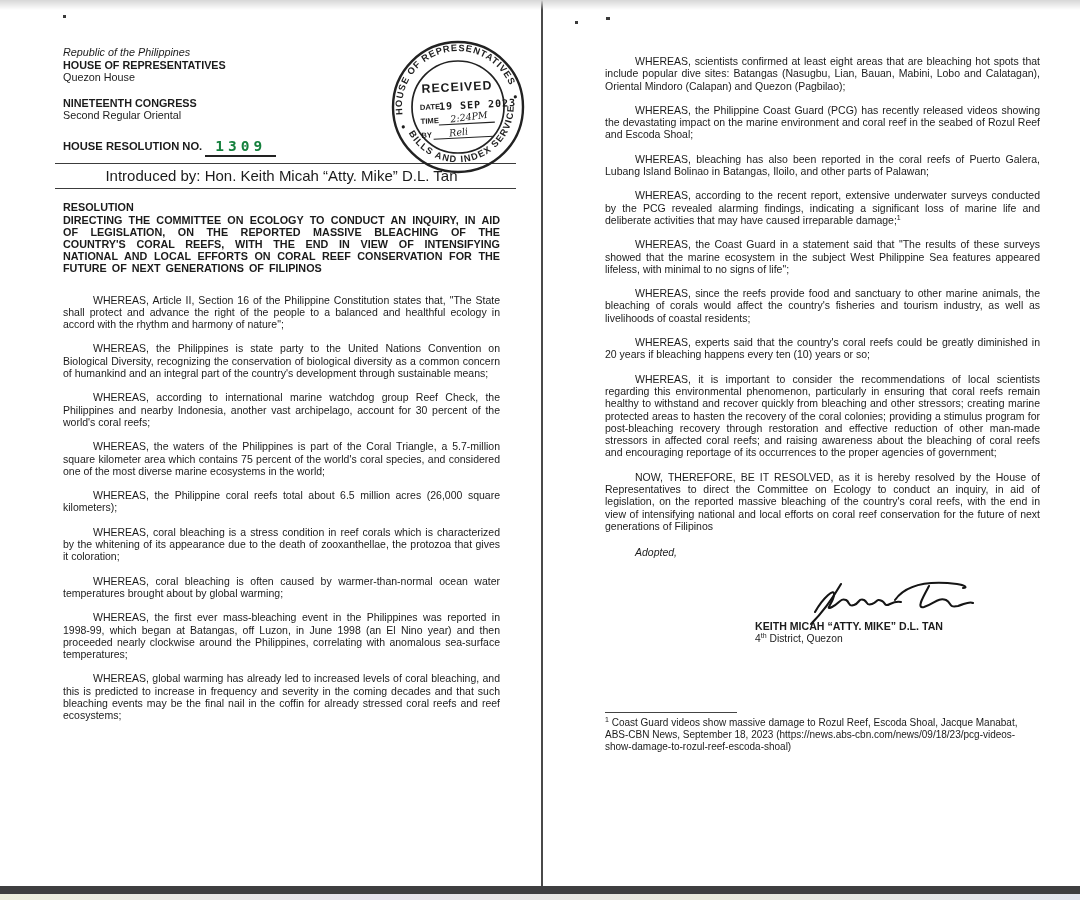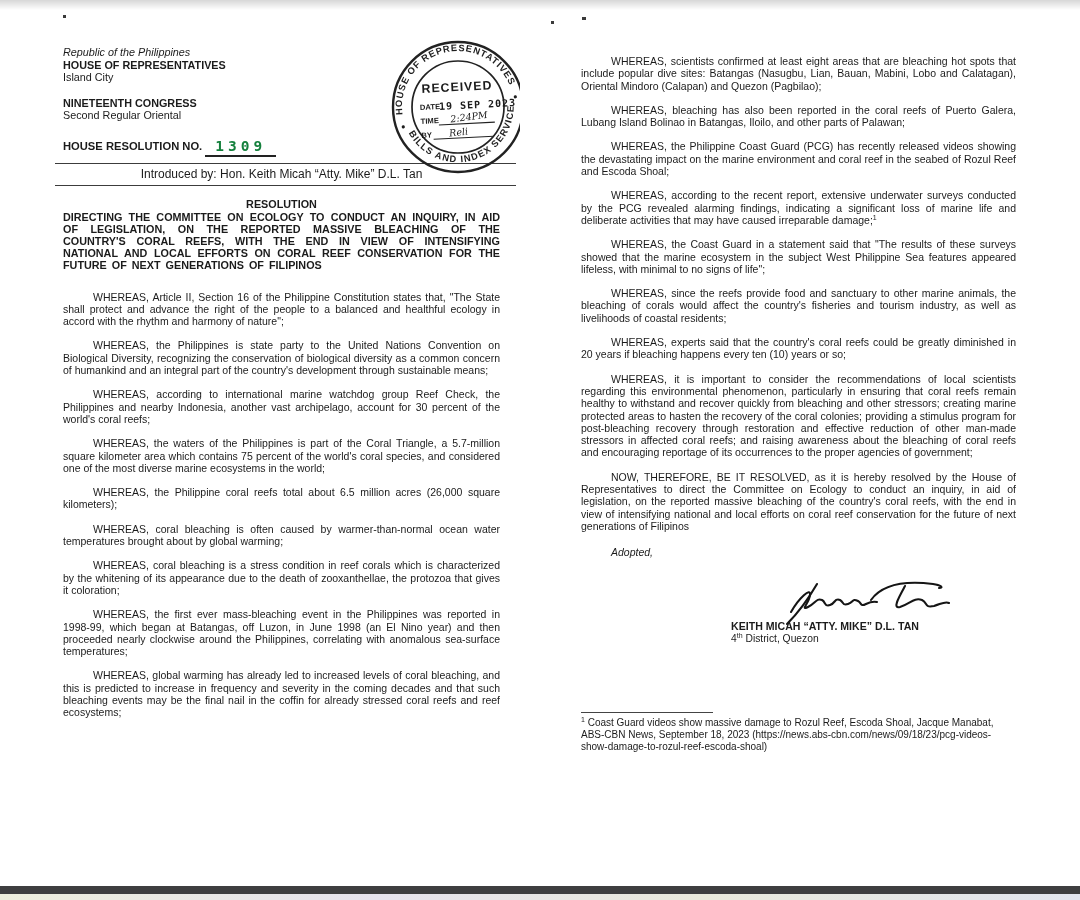--- a/index.html
+++ b/index.html
@@ -10,7 +10,7 @@
   }
   .page{position:absolute;top:0;height:886px;background:#fff;}
   .page-left{left:0;width:541px;}
-  .page-right{left:520px;width:536px;}
+  .page-right{left:544px;width:536px;}
   .divider{position:absolute;left:541px;top:0;width:2px;height:886px;background:#4a4a4a;}
   .top-fade{position:absolute;left:0;top:0;width:1080px;height:10px;
     background:linear-gradient(#d7d7d7,rgba(255,255,255,0));pointer-events:none;}

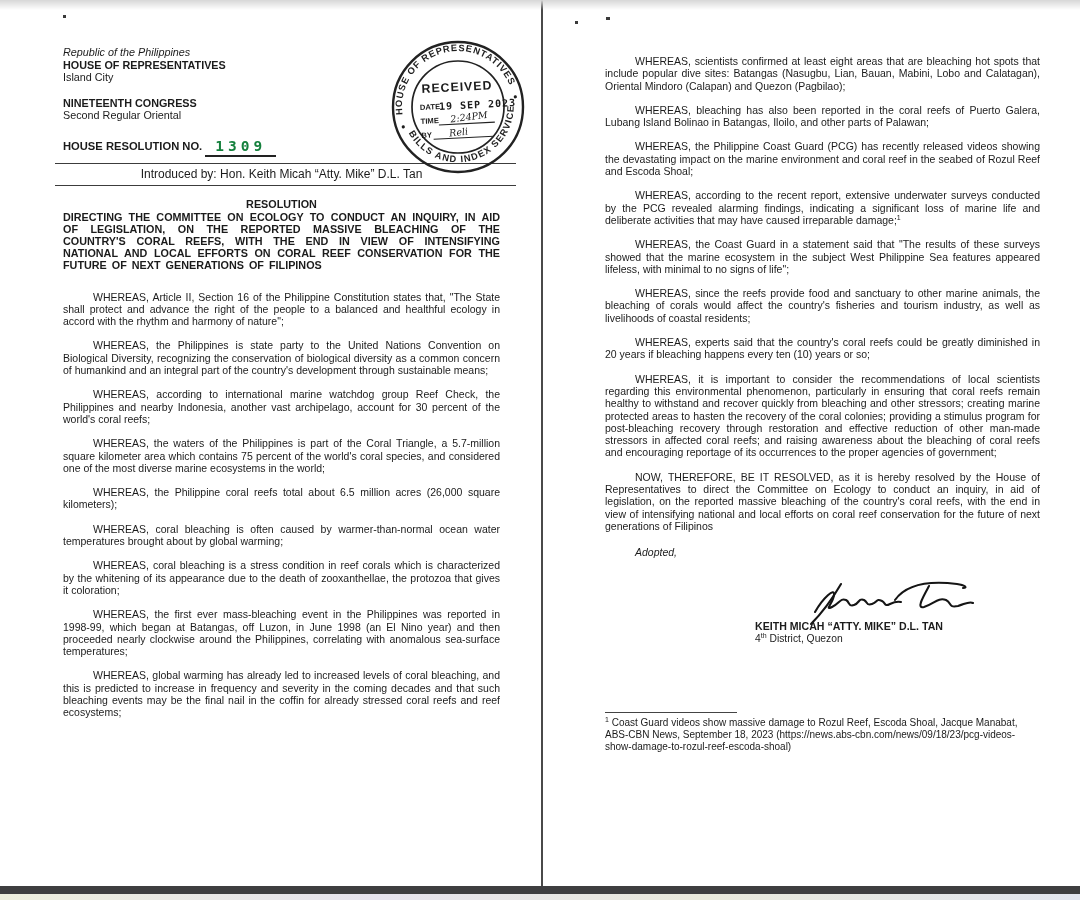--- a/index.html
+++ b/index.html
@@ -70,7 +70,7 @@
     <div class="hc">
       <div class="i">Republic of the Philippines</div>
       <div class="b">HOUSE OF REPRESENTATIVES</div>
-      <div>Island City</div>
+      <div>Quezon House</div>
       <div class="b gap1">NINETEENTH CONGRESS</div>
       <div>Second Regular Oriental</div>
       <div class="res-line gap2">

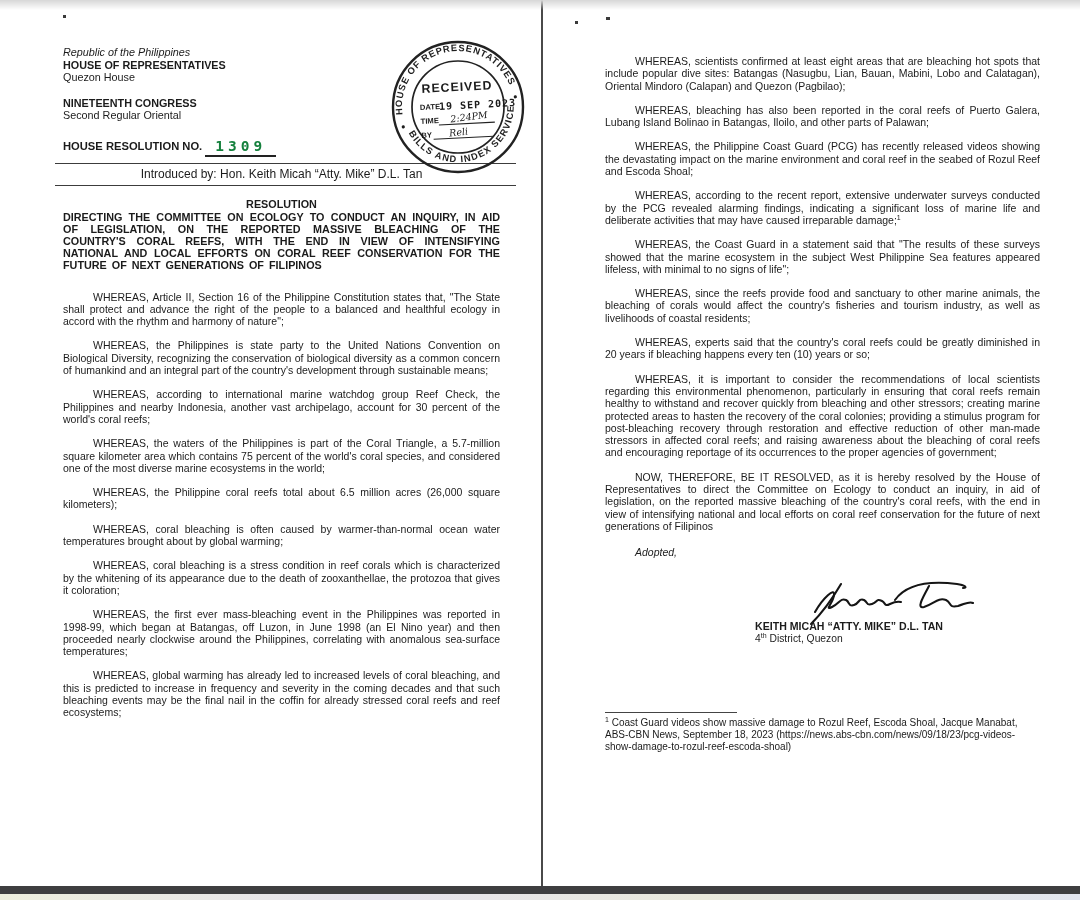--- a/index.html
+++ b/index.html
@@ -136,8 +136,8 @@
 
   <div class="content">
     <p class="body" style="margin-top:0;">WHEREAS, scientists confirmed at least eight areas that are bleaching hot spots that include popular dive sites: Batangas (Nasugbu, Lian, Bauan, Mabini, Lobo and Calatagan), Oriental Mindoro (Calapan) and Quezon (Pagbilao);</p>
+    <p class="body">WHEREAS, the Philippine Coast Guard (PCG) has recently released videos showing the devastating impact on the marine environment and coral reef in the seabed of Rozul Reef and Escoda Shoal;</p>
     <p class="body">WHEREAS, bleaching has also been reported in the coral reefs of Puerto Galera, Lubang Island Bolinao in Batangas, Iloilo, and other parts of Palawan;</p>
-    <p class="body">WHEREAS, the Philippine Coast Guard (PCG) has recently released videos showing the devastating impact on the marine environment and coral reef in the seabed of Rozul Reef and Escoda Shoal;</p>
 
     <p class="body"><span>WHEREAS, according to the recent report, extensive underwater surveys conducted by the PCG revealed alarming findings, indicating a significant loss of marine life and deliberate activities that may have caused irreparable damage;</span><sup>1</sup></p>
 

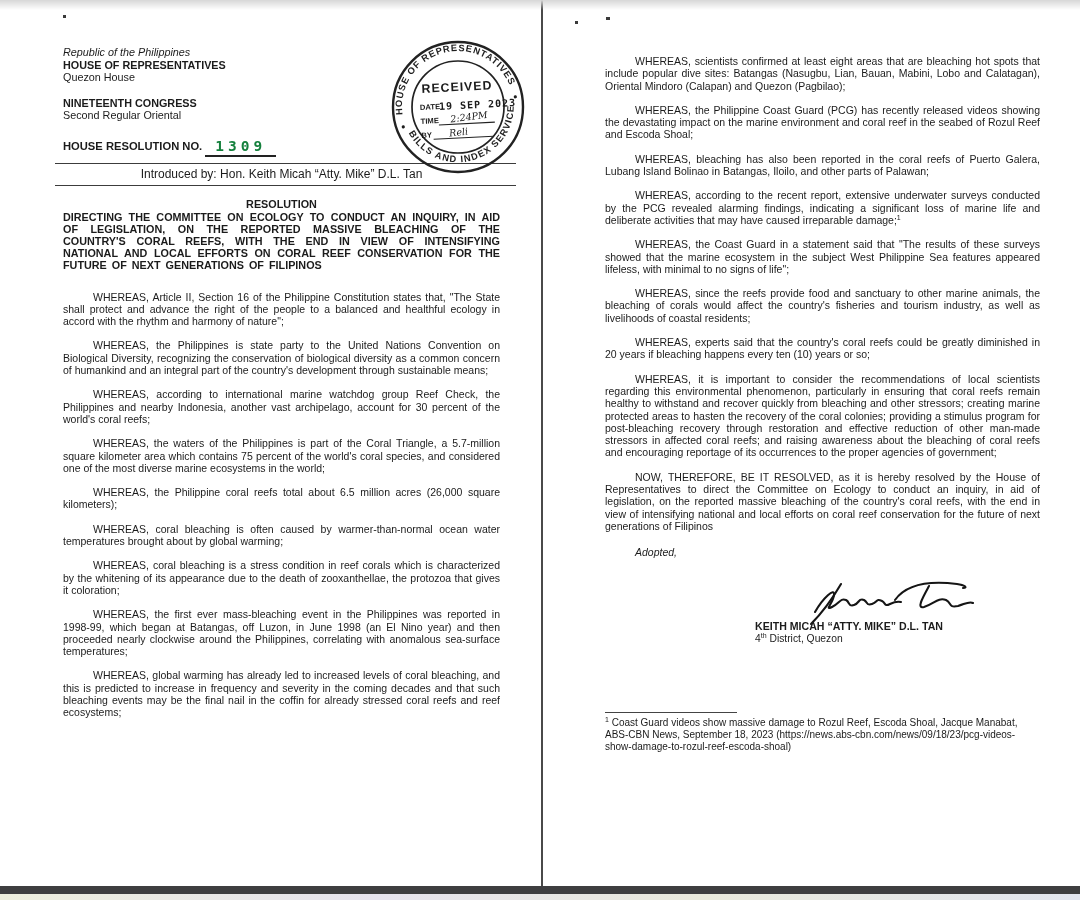--- a/index.html
+++ b/index.html
@@ -36,7 +36,7 @@
   }
   .rule{height:0;border-top:1.6px solid #3c3c3c;margin-left:-8px;margin-right:-16px;}
   .rule.light{border-top-width:1.2px;}
-  .introduced{text-align:center;font-size:12px;padding:3px 0 4px 0;}
+  .introduced{text-align:center;font-size:15px;padding:3px 0 4px 0;}
 
   .res-heading{text-align:center;font-weight:bold;font-size:10.8px;margin-top:12px;}
   .res-title{

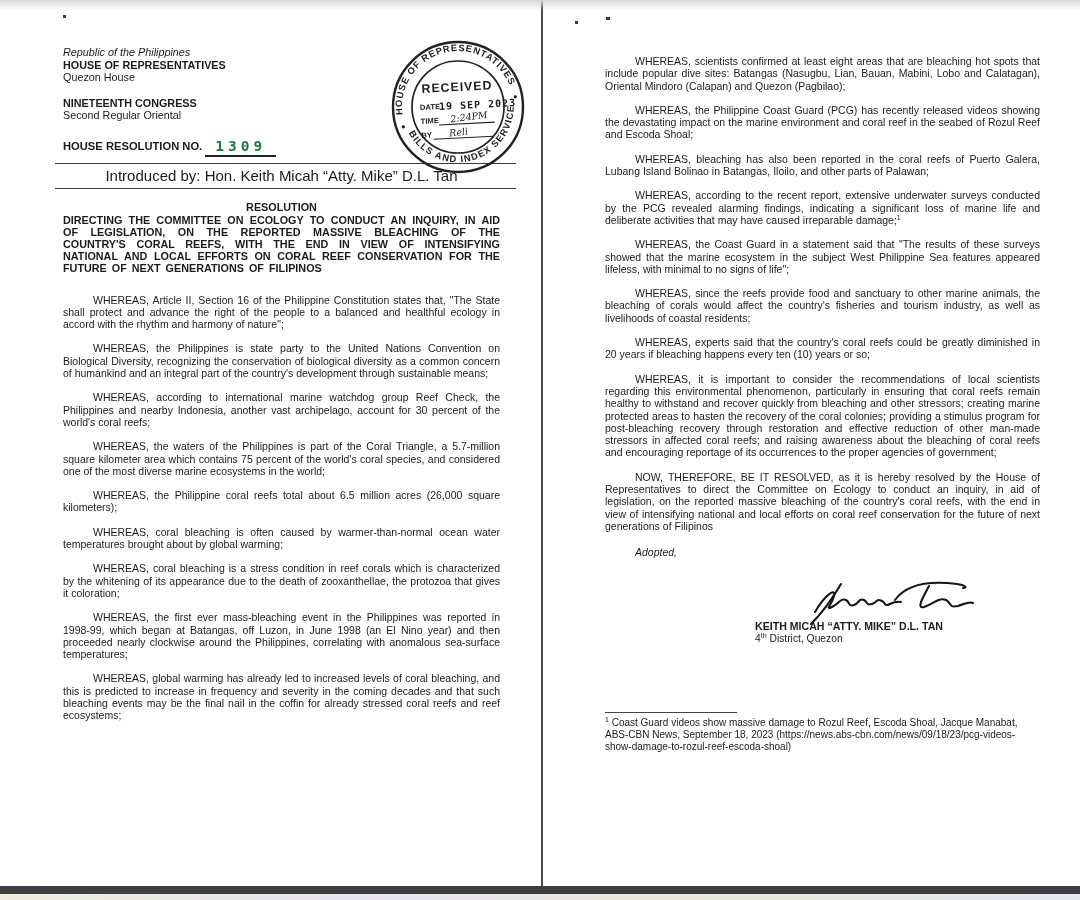--- a/index.html
+++ b/index.html
@@ -38,7 +38,7 @@
   .rule.light{border-top-width:1.2px;}
   .introduced{text-align:center;font-size:15px;padding:3px 0 4px 0;}
 
-  .res-heading{text-align:center;font-weight:bold;font-size:10.8px;margin-top:12px;}
+  .res-heading{text-align:left;font-weight:bold;font-size:10.8px;margin-top:12px;}
   .res-title{
     font-weight:bold;font-size:10.8px;line-height:12px;text-align:justify;
     word-spacing:2px;margin-top:1px;

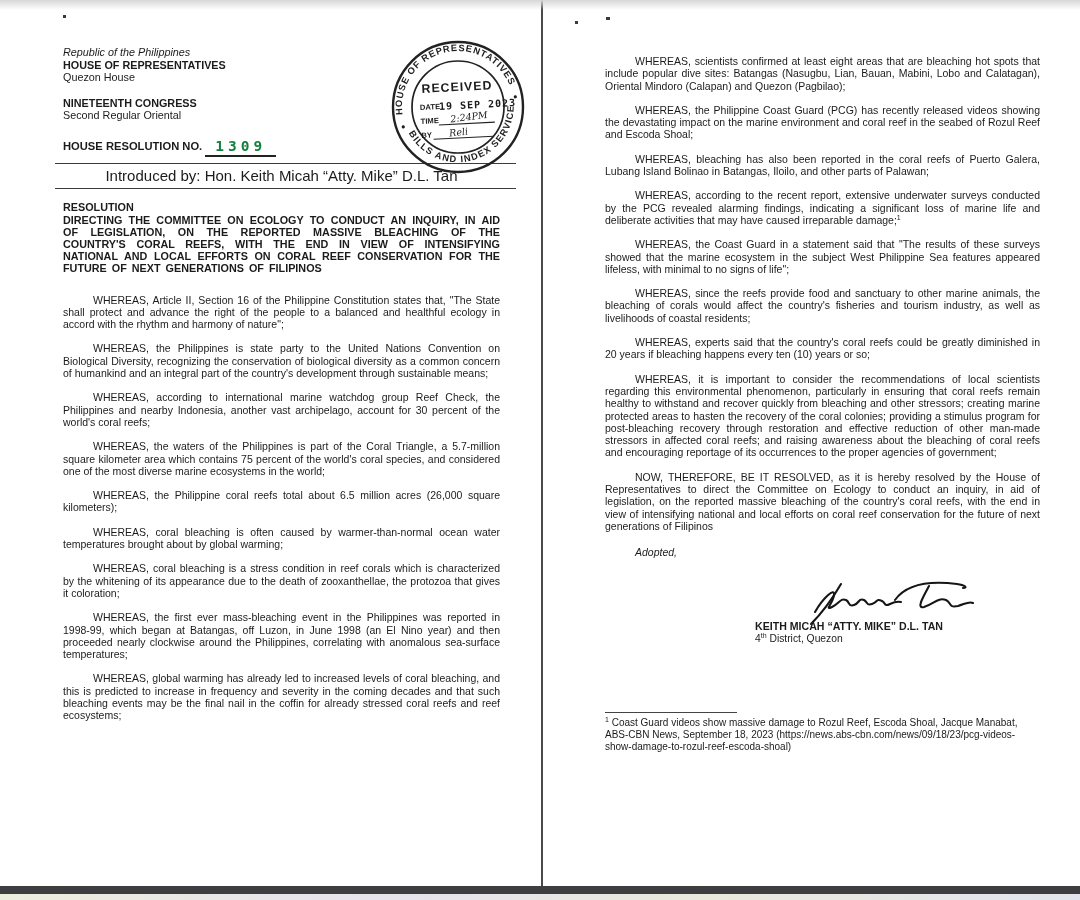--- a/index.html
+++ b/index.html
@@ -91,8 +91,8 @@
     <p class="body">WHEREAS, according to international marine watchdog group Reef Check, the Philippines and nearby Indonesia, another vast archipelago, account for 30 percent of the world's coral reefs;</p>
     <p class="body">WHEREAS, the waters of the Philippines is part of the Coral Triangle, a 5.7-million square kilometer area which contains 75 percent of the world's coral species, and considered one of the most diverse marine ecosystems in the world;</p>
     <p class="body">WHEREAS, the Philippine coral reefs total about 6.5 million acres (26,000 square kilometers);</p>
+    <p class="body">WHEREAS, coral bleaching is a stress condition in reef corals which is characterized by the whitening of its appearance due to the death of zooxanthellae, the protozoa that gives it coloration;</p>
     <p class="body">WHEREAS, coral bleaching is often caused by warmer-than-normal ocean water temperatures brought about by global warming;</p>
-    <p class="body">WHEREAS, coral bleaching is a stress condition in reef corals which is characterized by the whitening of its appearance due to the death of zooxanthellae, the protozoa that gives it coloration;</p>
     <p class="body">WHEREAS, the first ever mass-bleaching event in the Philippines was reported in 1998-99, which began at Batangas, off Luzon, in June 1998 (an El Nino year) and then proceeded nearly clockwise around the Philippines, correlating with anomalous sea-surface temperatures;</p>
     <p class="body">WHEREAS, global warming has already led to increased levels of coral bleaching, and this is predicted to increase in frequency and severity in the coming decades and that such bleaching events may be the final nail in the coffin for already stressed coral reefs and reef ecosystems;</p>
   </div>

